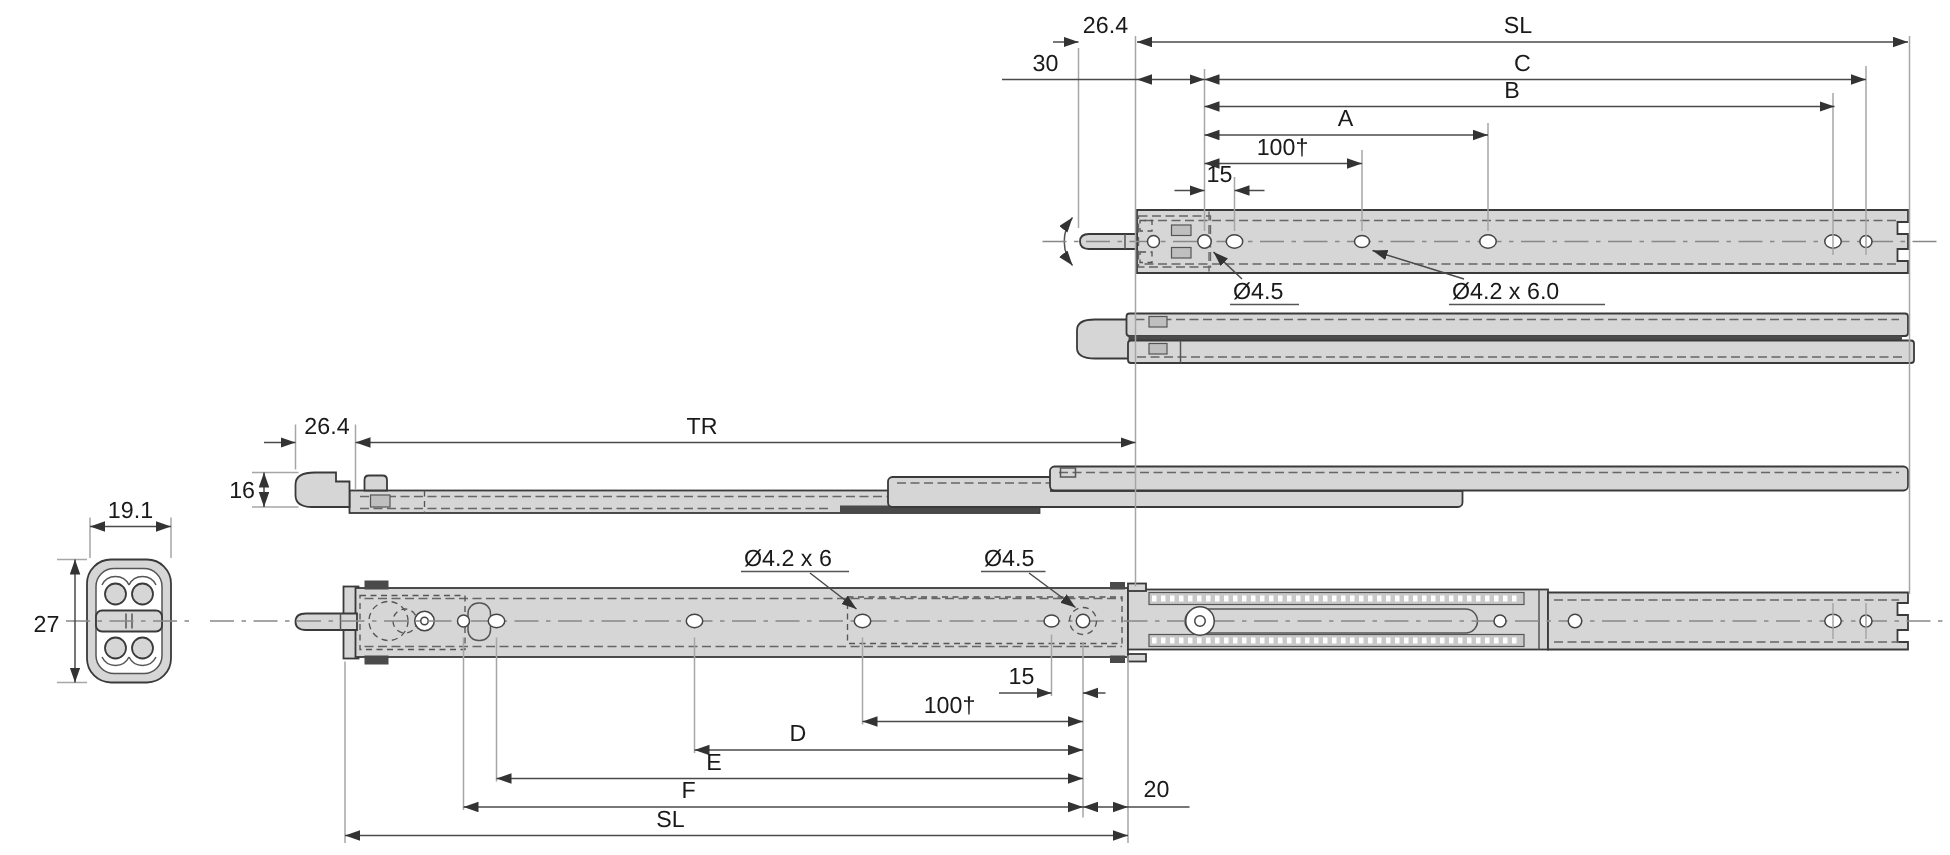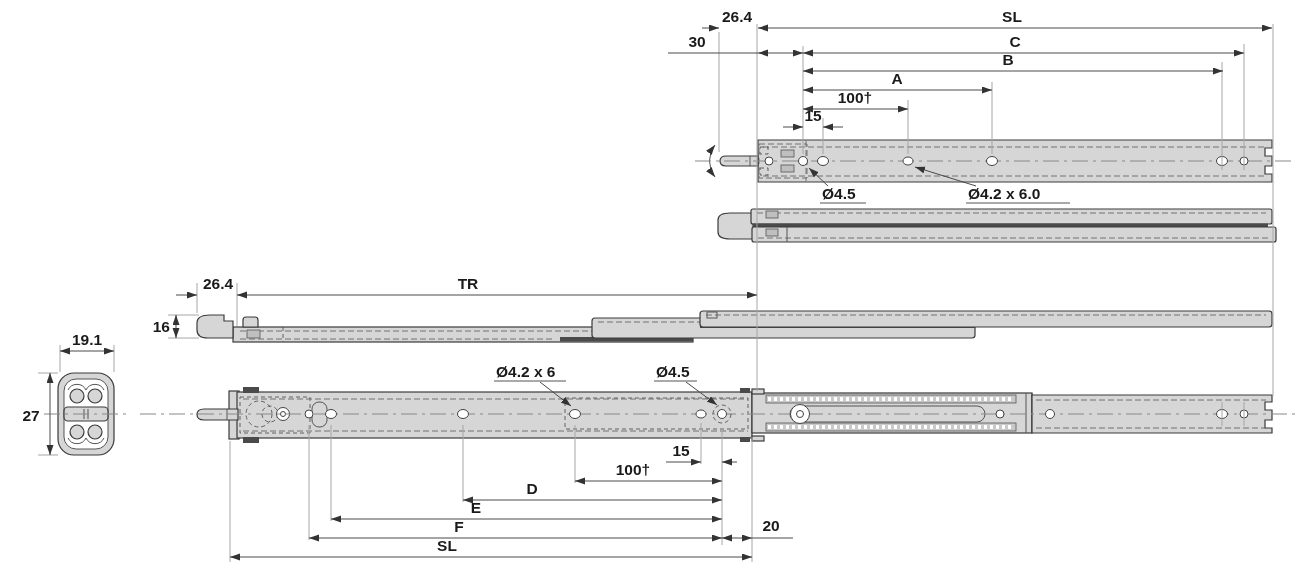--- a/index.html
+++ b/index.html
@@ -4,7 +4,7 @@
 <style>
   html,body{margin:0;padding:0;background:#fff;}
   .stage{position:relative;width:1300px;height:570px;background:#fff;overflow:hidden;
-         font-family:"Liberation Sans", sans-serif;font-weight:bold;}
+         font-family:"Liberation Sans", sans-serif;}
   svg text{font-family:"Liberation Sans", sans-serif;font-size:15.5px;fill:#1a1a1a;}
   .part{fill:#d6d6d6;stroke:#3a3a3a;stroke-width:1.2;}
   .part-dk{fill:#4a4a4a;stroke:none;}

